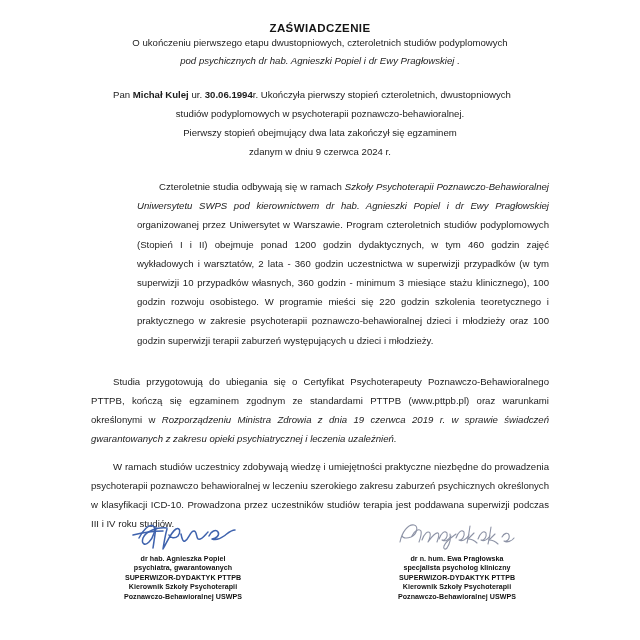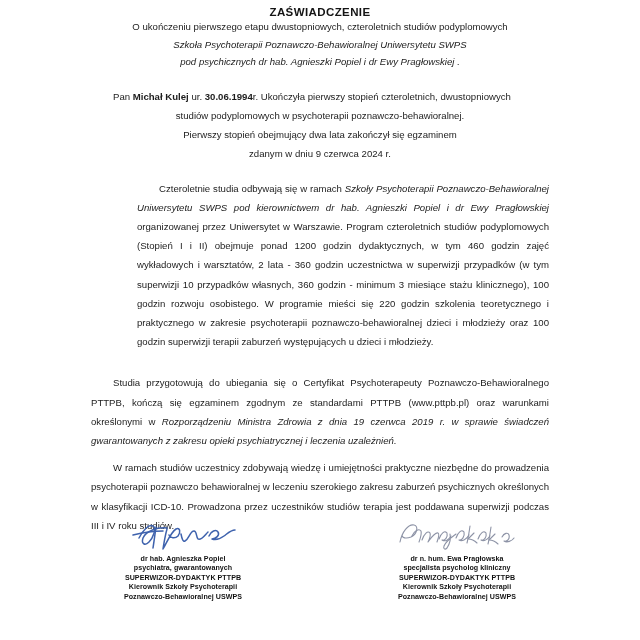--- a/index.html
+++ b/index.html
@@ -32,7 +32,7 @@
     font-weight: bold;
     letter-spacing: 0.4px;
     margin: 0;
-    padding-top: 6px;
+    padding-top: 22px;
     color: #141414;
   }
 

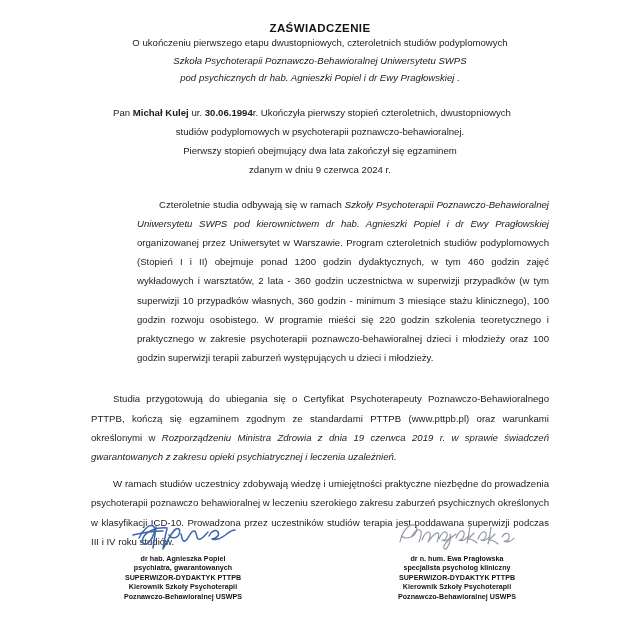--- a/index.html
+++ b/index.html
@@ -132,7 +132,6 @@
 
   <div class="intro">
     <div class="line">O ukończeniu pierwszego etapu dwustopniowych, czteroletnich studiów podyplomowych</div>
-    <div class="line italic">Szkoła Psychoterapii Poznawczo-Behawioralnej Uniwersytetu SWPS</div>
     <div class="line italic">pod psychicznych dr hab. Agnieszki Popiel i dr Ewy Pragłowskiej .</div>
   </div>
 

